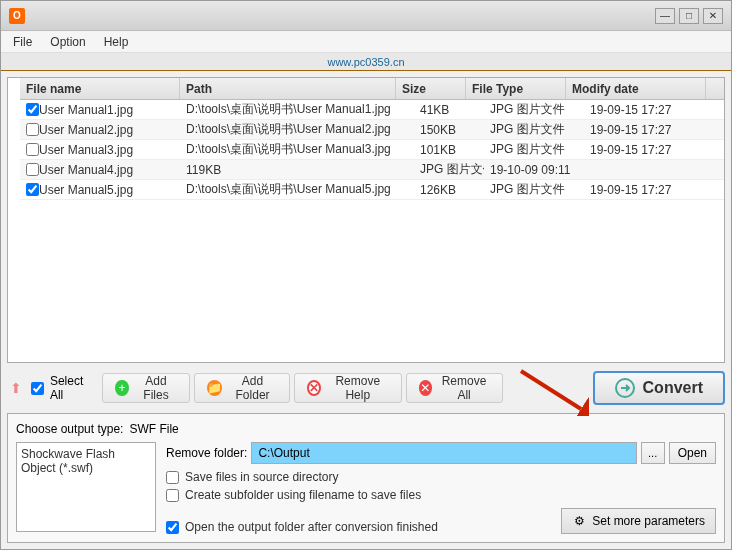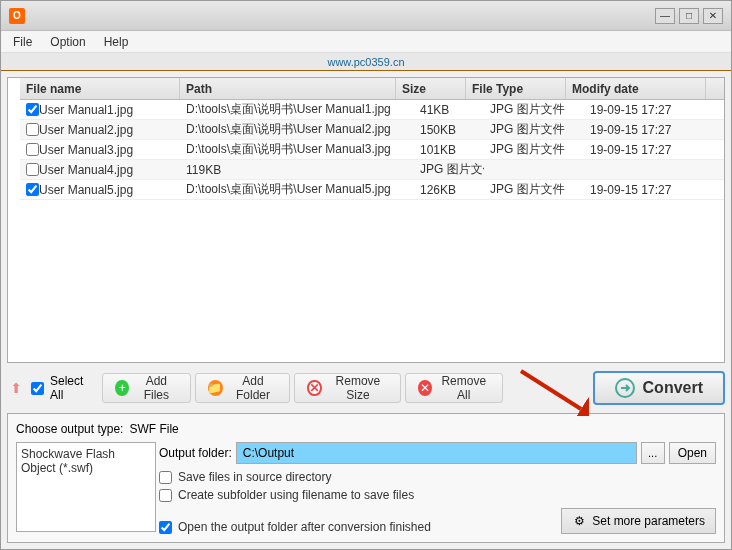--- a/index.html
+++ b/index.html
@@ -411,6 +411,7 @@
           </div>
           <div class="table-cell">119KB</div>
           <div class="table-cell">JPG 图片文件</div>
+          <div class="table-cell">19-10-09 09:11</div>
         </div>
 
         <div class="table-row">

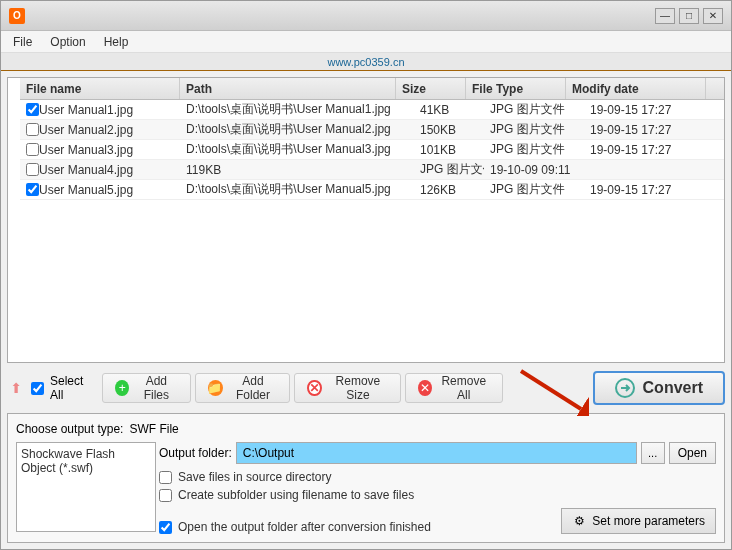--- a/index.html
+++ b/index.html
@@ -446,7 +446,7 @@
 
       <button class="tool-btn">
         <span class="btn-icon btn-red-outline">✕</span>
-        <span>Remove Size</span>
+        <span>Remove Help</span>
       </button>
 
       <button class="tool-btn">

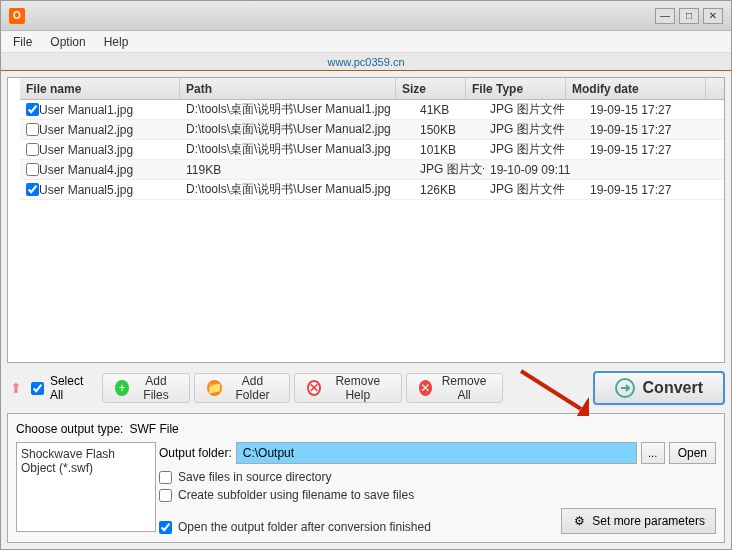--- a/index.html
+++ b/index.html
@@ -241,7 +241,7 @@
     }
     .bottom-content {
       display: flex;
-      gap: 3px;
+      gap: 10px;
     }
     .format-list {
       width: 140px;

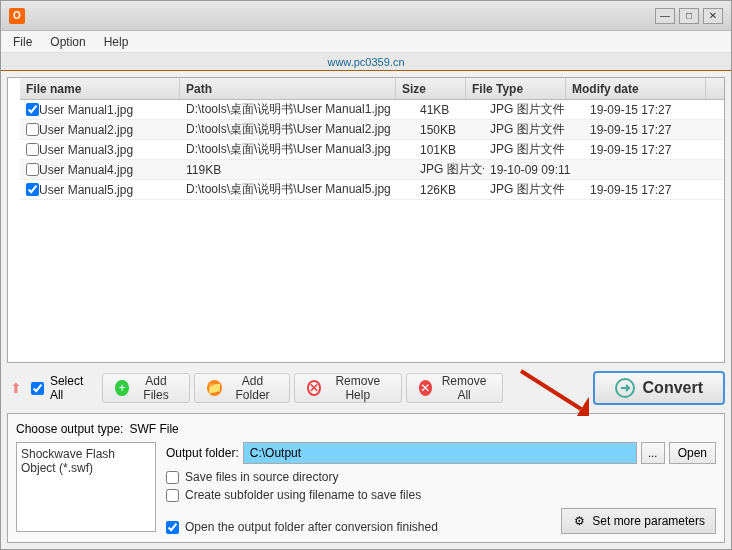--- a/index.html
+++ b/index.html
@@ -489,7 +489,7 @@
 
         <div class="right-settings">
           <div class="output-folder-row">
-            <span>Output folder:</span>
+            <span>Remove folder:</span>
             <input type="text" class="folder-input" value="C:\Output" style="">
             <button class="folder-browse-btn">...</button>
             <button class="open-btn">Open</button>

